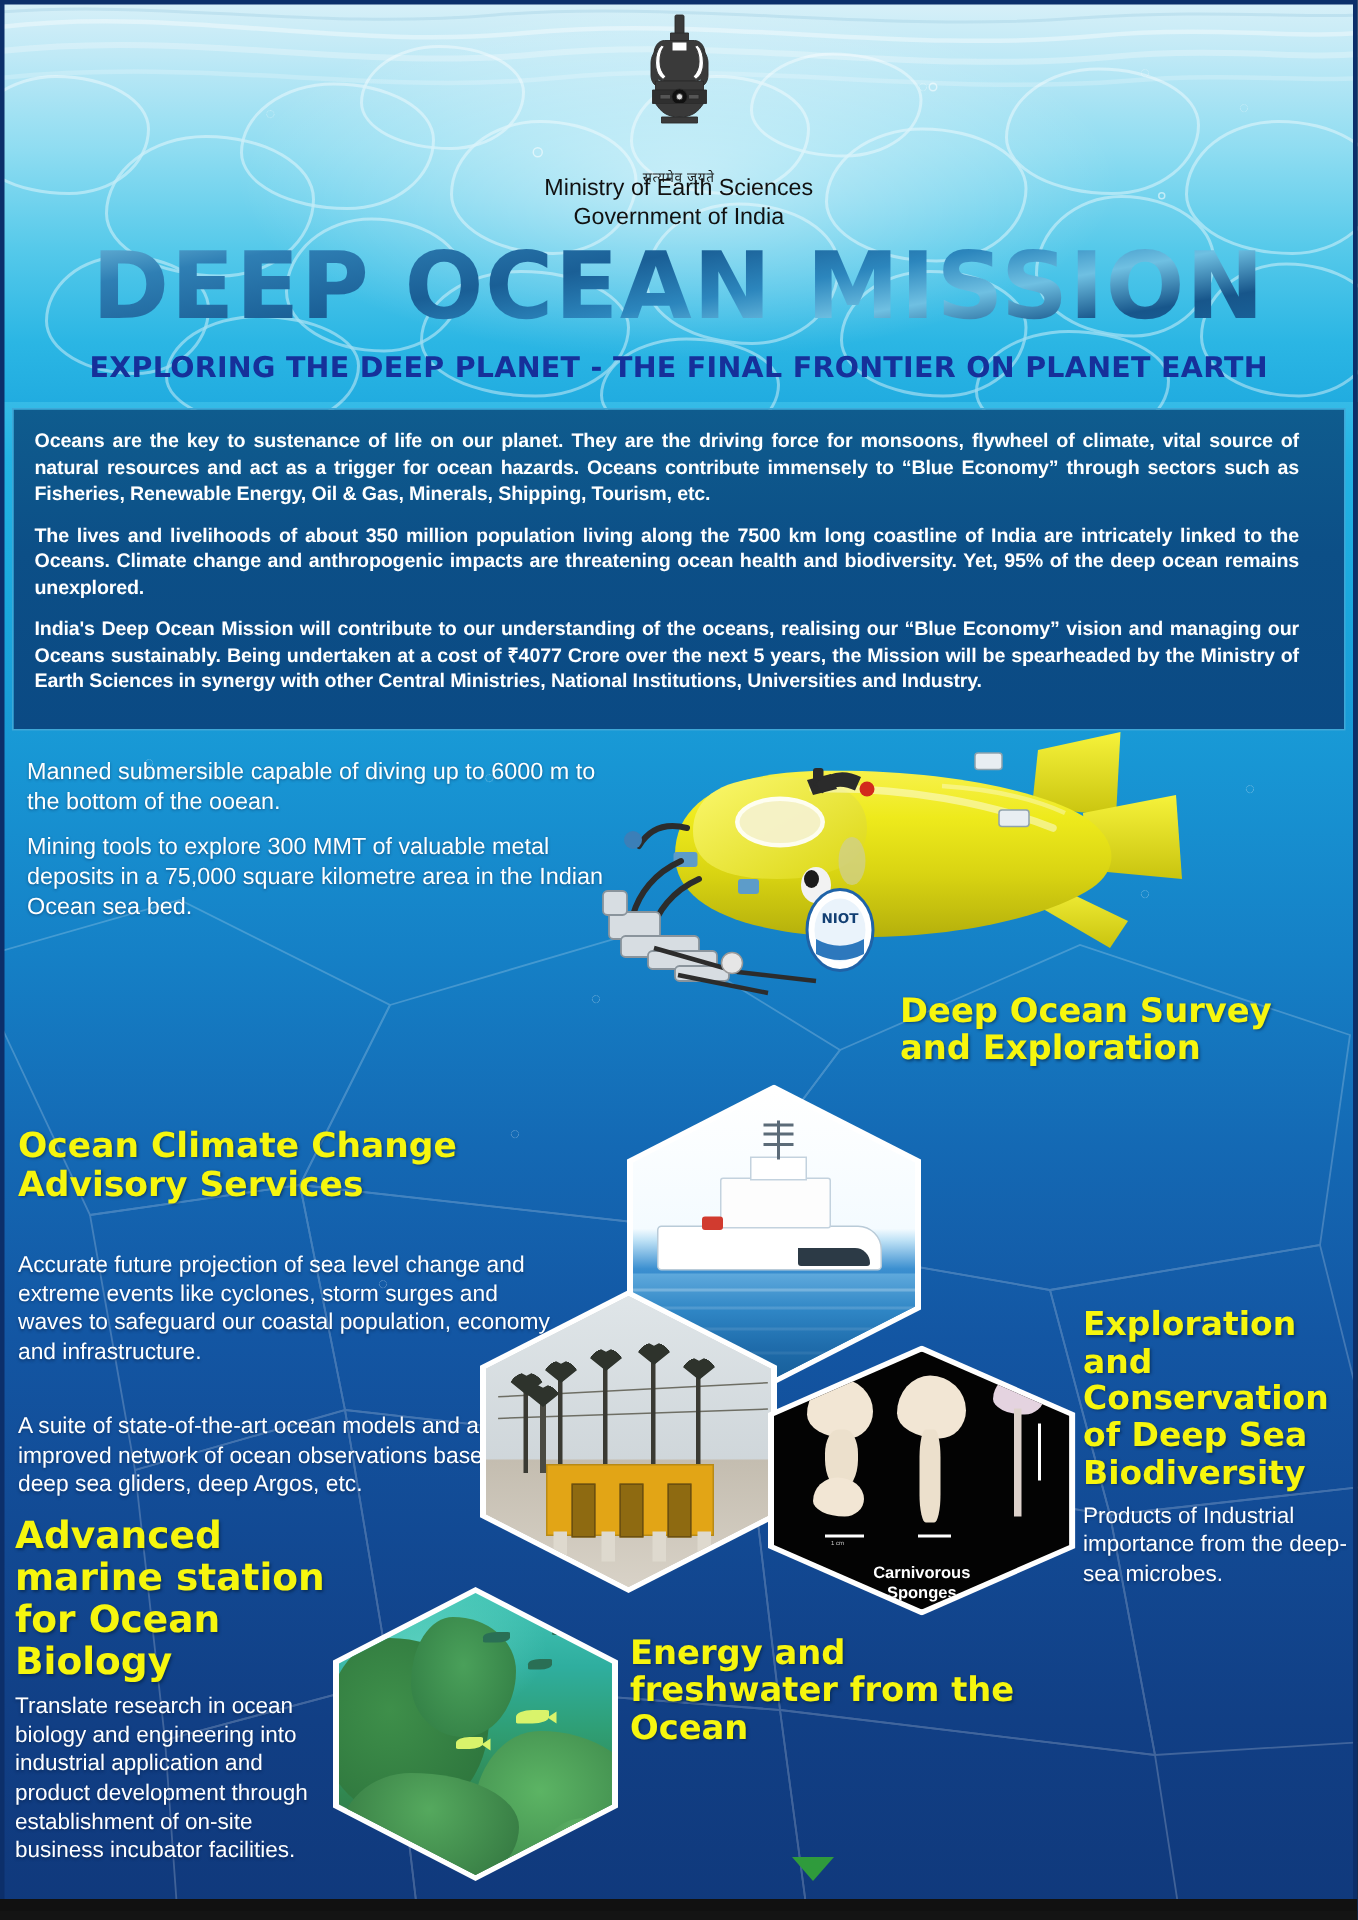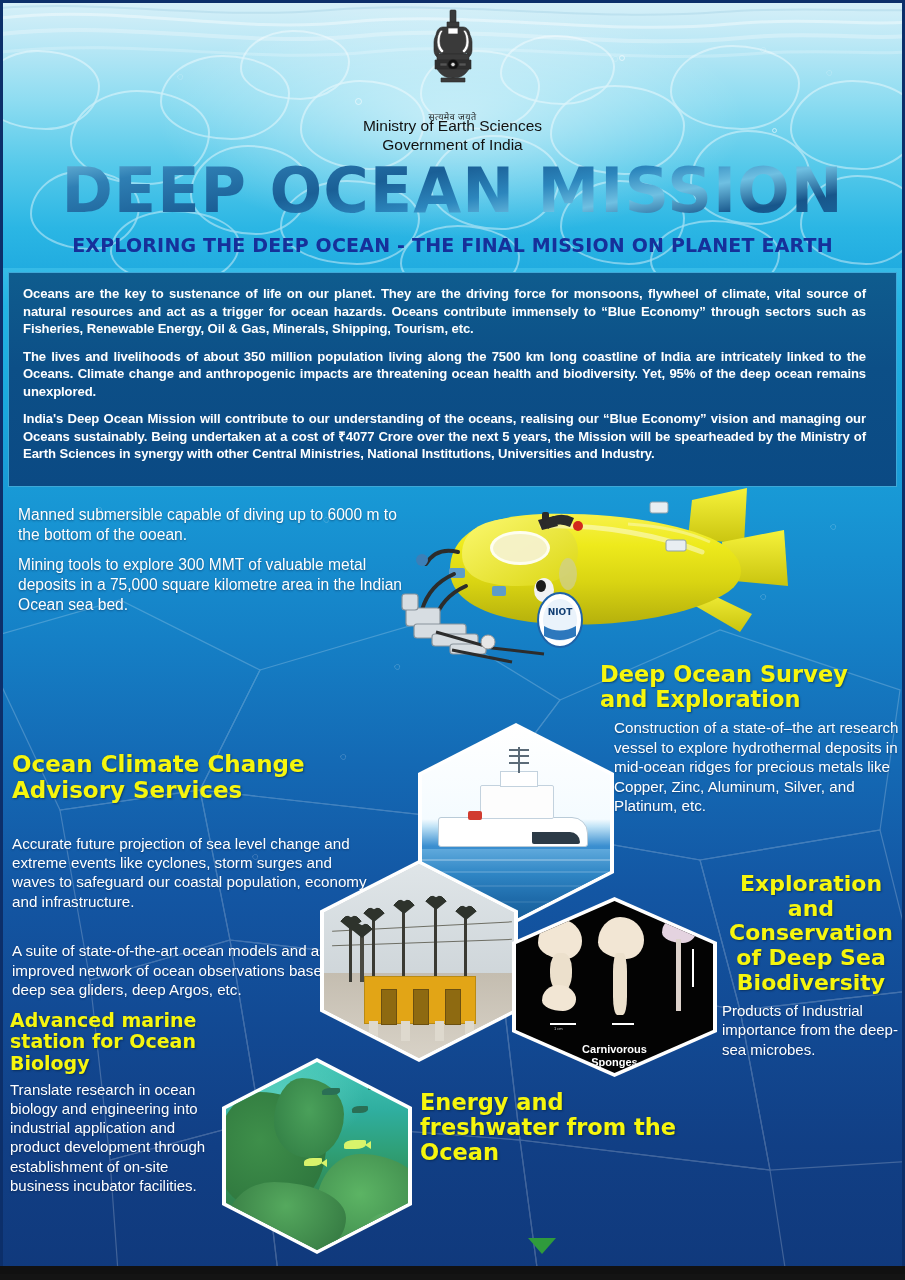--- a/index.html
+++ b/index.html
@@ -315,7 +315,7 @@
   </div>
 
   <div class="title-main">DEEP OCEAN MISSION</div>
-  <div class="title-sub">EXPLORING THE DEEP OCEAN -  THE FINAL MISSION ON PLANET EARTH</div>
+  <div class="title-sub">EXPLORING THE DEEP PLANET -  THE FINAL FRONTIER ON PLANET EARTH</div>
 
   <div class="intro">
     <p>Oceans are the key to sustenance of life on our planet. They are the driving force for monsoons, flywheel of climate, vital source of natural resources and act as a trigger for ocean hazards. Oceans contribute immensely to “Blue Economy” through sectors such as Fisheries, Renewable Energy, Oil &amp; Gas, Minerals, Shipping, Tourism, etc.</p>

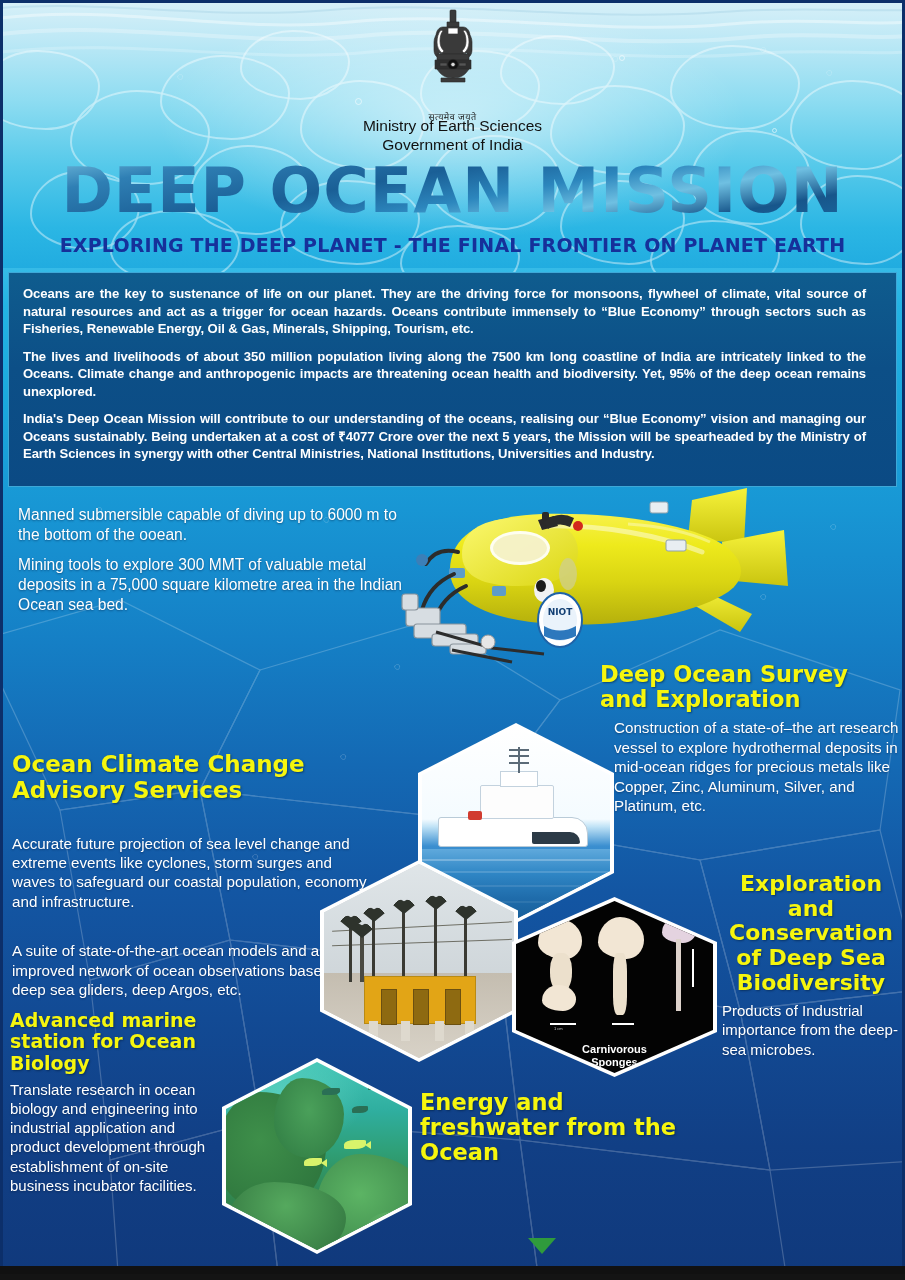--- a/index.html
+++ b/index.html
@@ -402,7 +402,6 @@
 
   <div class="blk" id="blk-survey">
     <h2 class="h2">Deep Ocean Survey and Exploration</h2>
-    <p class="bodytxt">Construction of a state-of–the art research vessel to explore hydrothermal deposits in mid-ocean ridges for precious metals like Copper, Zinc, Aluminum, Silver, and Platinum, etc.</p>
   </div>
 
   <div class="blk" id="blk-climate">

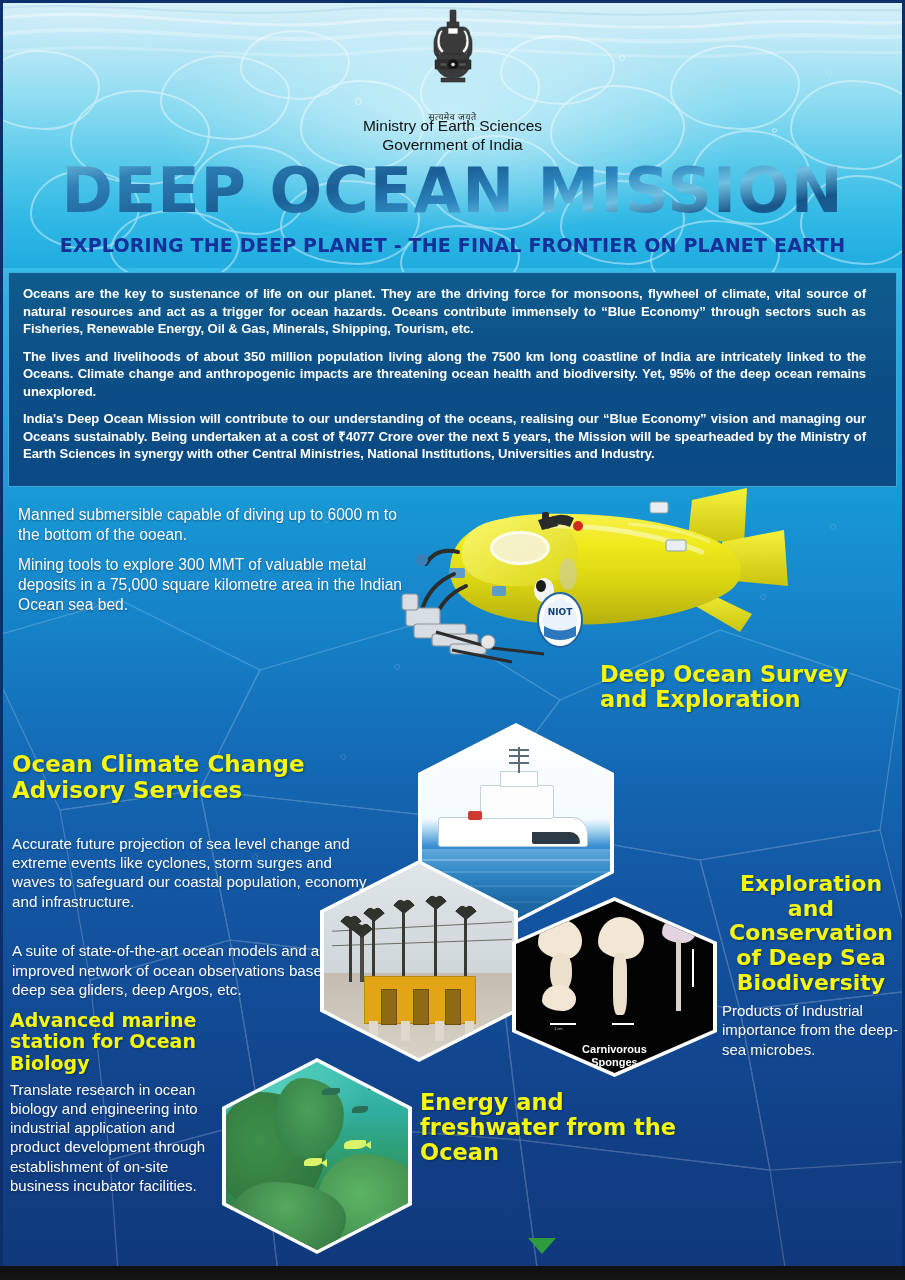--- a/index.html
+++ b/index.html
@@ -116,7 +116,7 @@
   #blk-climate .bodytxt{font-size:15.2px;margin-top:30px;}
 
   #blk-bio{left:722px;top:872px;width:178px;}
-  #blk-bio .h2{font-size:22px;text-align:center;}
+  #blk-bio .h2{font-size:22px;}
   #blk-bio .bodytxt{font-size:15px;}
 
   #blk-marine{left:10px;top:1010px;width:215px;}

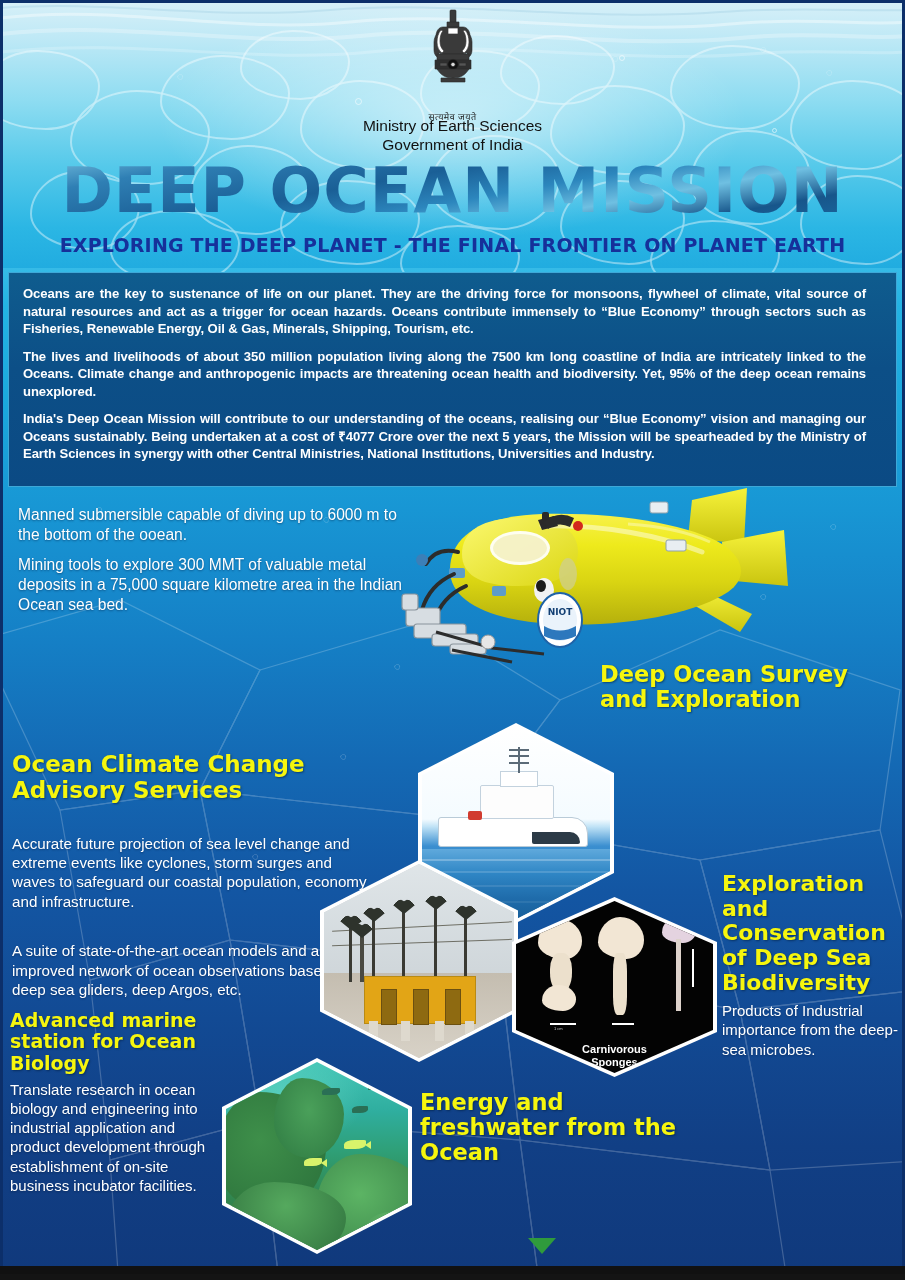--- a/index.html
+++ b/index.html
@@ -120,7 +120,7 @@
   #blk-bio .bodytxt{font-size:15px;}
 
   #blk-marine{left:10px;top:1010px;width:215px;}
-  #blk-marine .h2{font-size:19px;}
+  #blk-marine .h2{font-size:25px;}
   #blk-marine .bodytxt{font-size:15px;}
 
   #blk-energy{left:420px;top:1090px;width:290px;}

